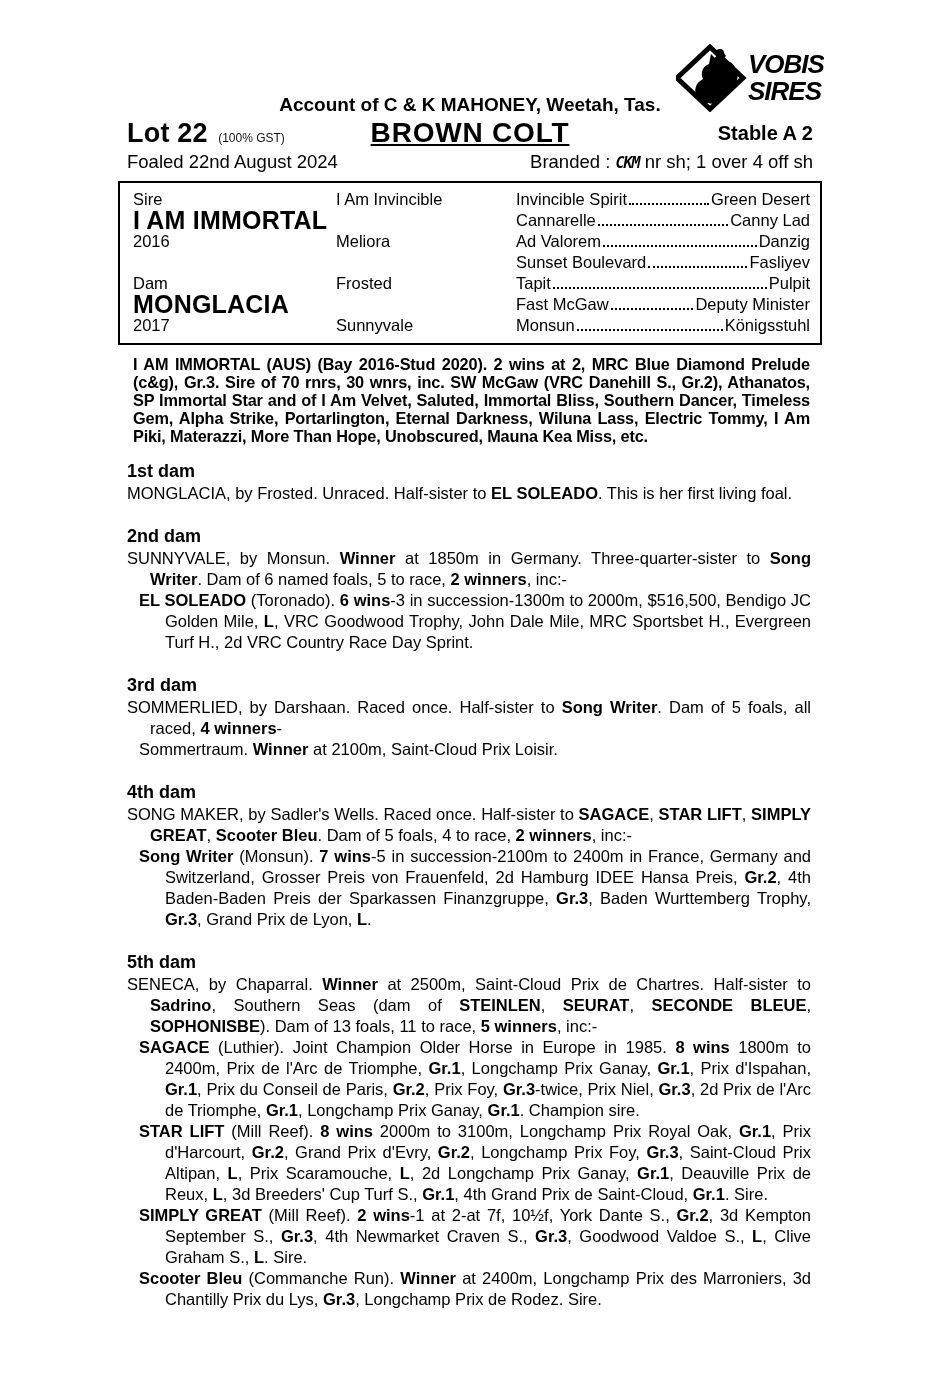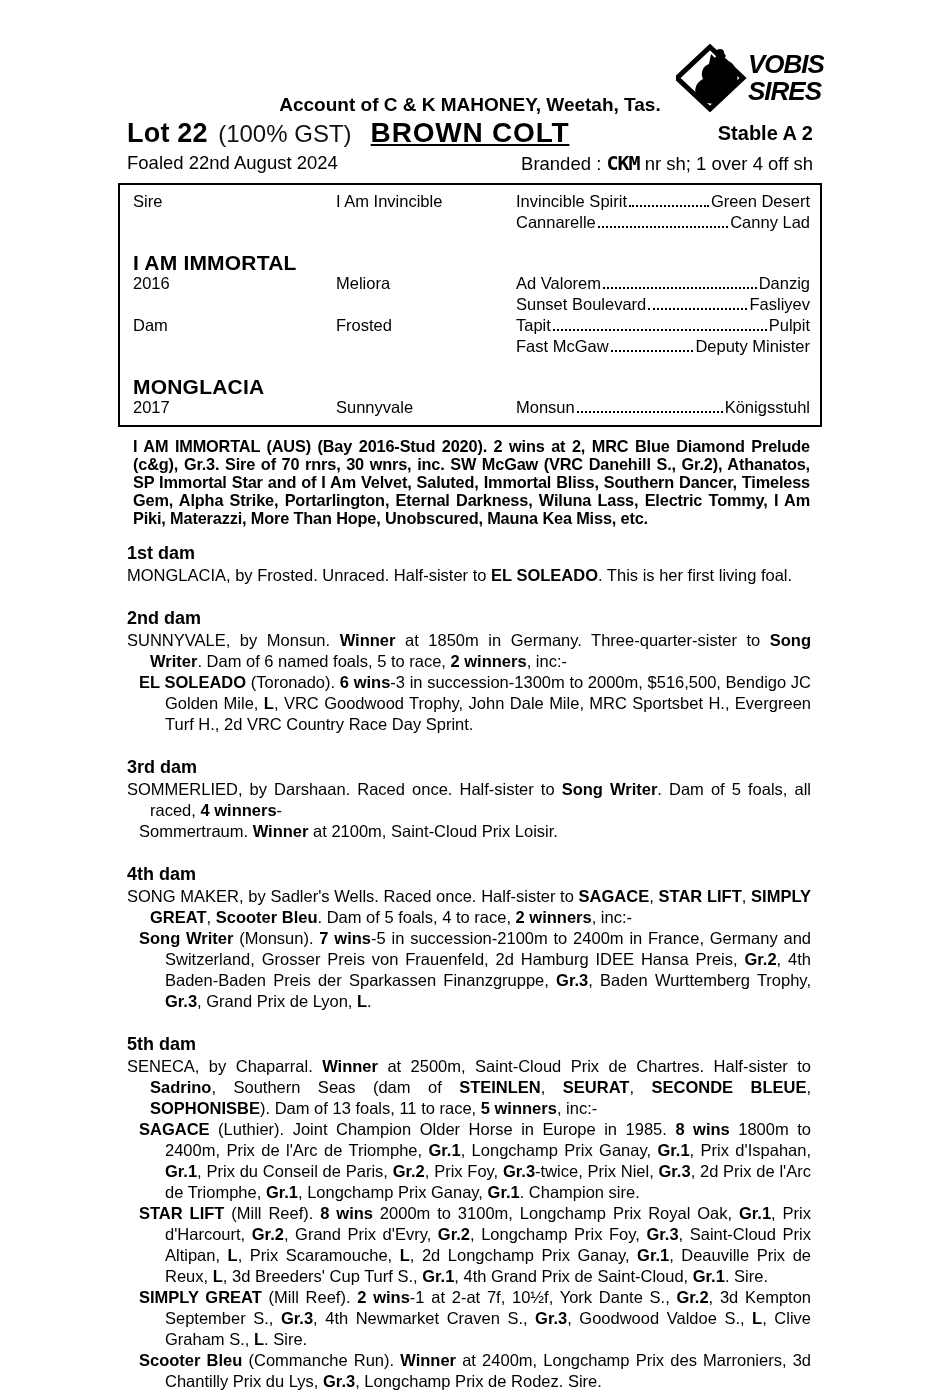--- a/index.html
+++ b/index.html
@@ -16,7 +16,7 @@
   .lotrow{display:grid;grid-template-columns:1fr auto 1fr;align-items:center;margin-top:1px;padding:0 9px;}
   .lotleft{justify-self:start;white-space:nowrap;}
   .lot{font-weight:700;font-size:27px;letter-spacing:.2px;}
-  .gst{font-size:24px;margin-left:6px;color:#111;}
+  .gst{font-size:12px;margin-left:6px;color:#111;}
   .title{font-weight:700;font-size:28px;letter-spacing:.8px;line-height:32px;text-decoration:underline;}
   .stable{justify-self:end;font-weight:700;font-size:20px;}
   .metarow{display:flex;justify-content:space-between;align-items:center;margin-top:2px;padding:0 9px;font-size:18.5px;}

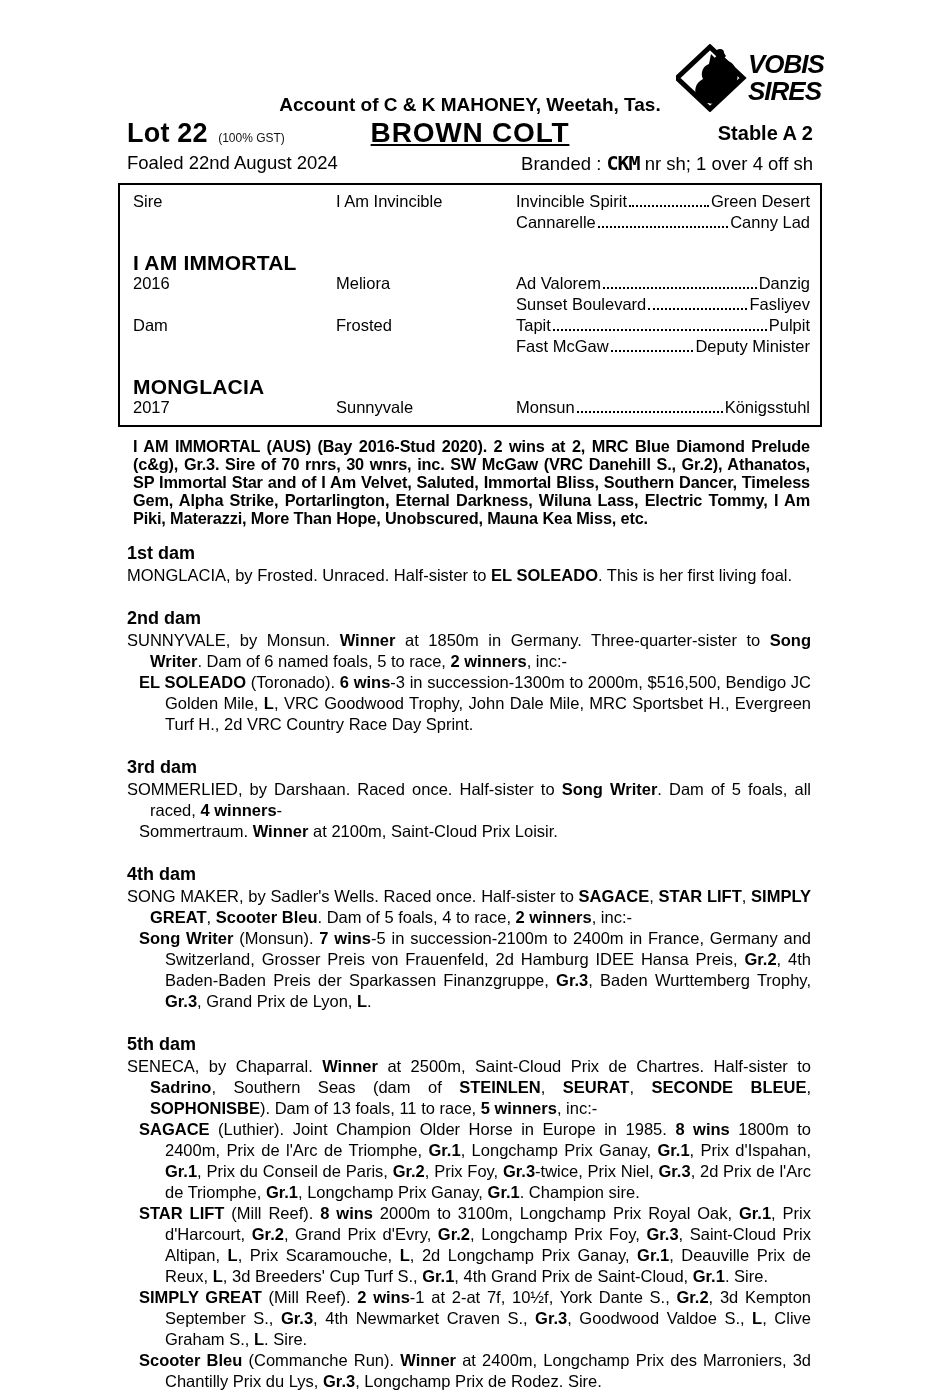--- a/index.html
+++ b/index.html
@@ -20,7 +20,7 @@
   .title{font-weight:700;font-size:28px;letter-spacing:.8px;line-height:32px;text-decoration:underline;}
   .stable{justify-self:end;font-weight:700;font-size:20px;}
   .metarow{display:flex;justify-content:space-between;align-items:center;margin-top:2px;padding:0 9px;font-size:18.5px;}
-  .brand{font-family:"DejaVu Sans Mono", monospace;font-weight:700;font-size:20px;letter-spacing:-1px;}
+  .brand{font-family:"DejaVu Sans Mono", monospace;font-weight:700;font-size:15px;letter-spacing:-1px;font-style:italic;}
 
   
   .pedbox{border:2px solid #000;margin-top:8px;padding:6px 10px 7px 13px;}

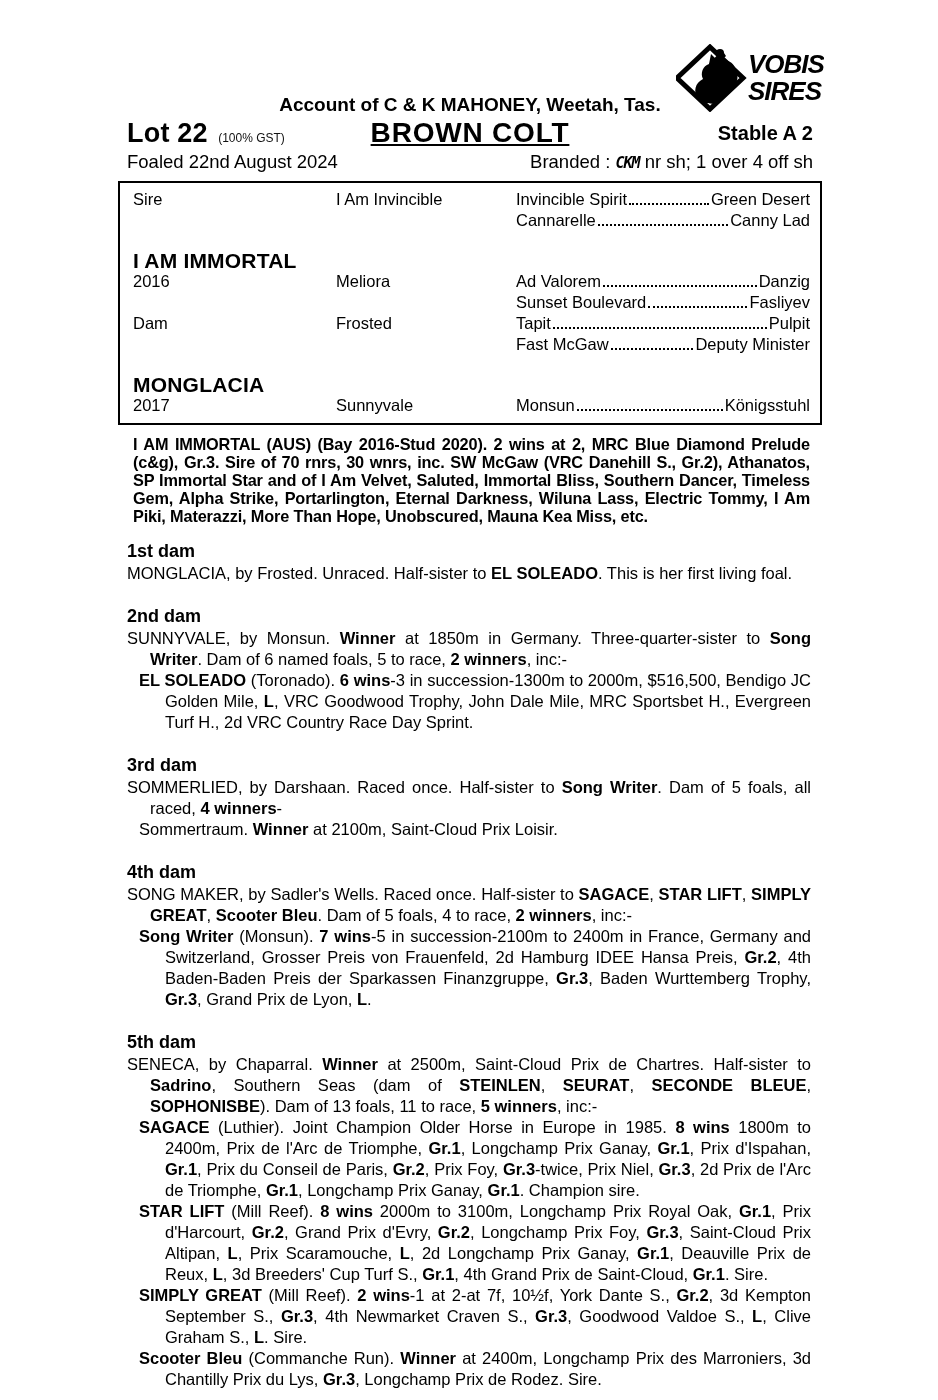--- a/index.html
+++ b/index.html
@@ -25,7 +25,7 @@
   
   .pedbox{border:2px solid #000;margin-top:8px;padding:6px 10px 7px 13px;}
   .ped-row{display:grid;grid-template-columns:203px 180px 1fr;font-size:16.5px;line-height:21px;}
-  .ped-name{font-weight:700;font-size:21px;letter-spacing:.2px;margin-top:40px;}
+  .ped-name{font-weight:700;font-size:25px;letter-spacing:.2px;}
   .ped-c3{display:flex;align-items:baseline;min-width:0;}
   .gp-n,.gp-s{white-space:nowrap;}
   .dots{flex:1 1 auto;min-width:10px;border-bottom:2px dotted #000;margin:0 2px 4px 2px;}

